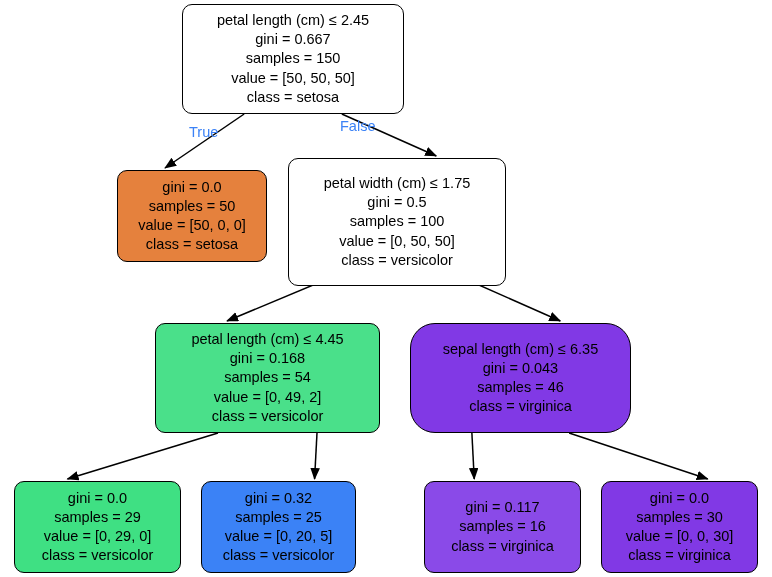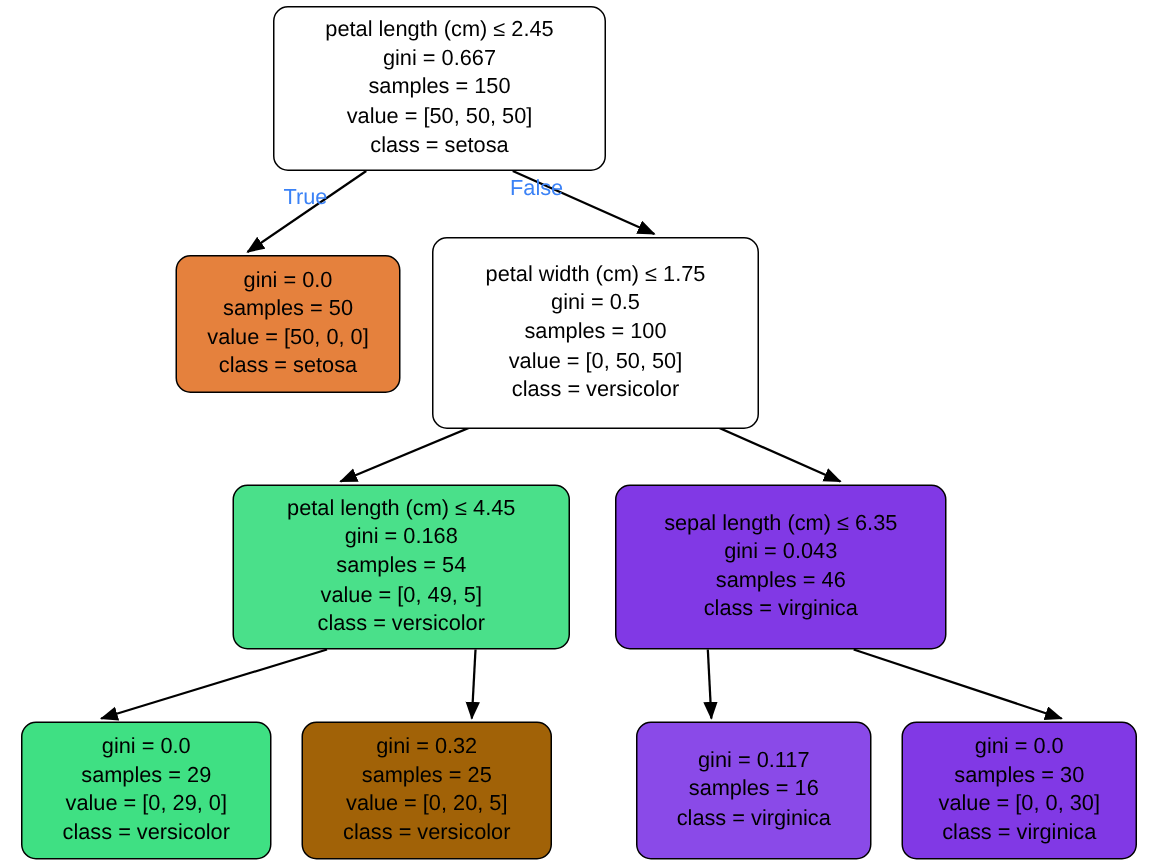--- a/index.html
+++ b/index.html
@@ -98,7 +98,7 @@
         <span class="line">value = [0, 49, 5]</span>
         <span class="line">class = versicolor</span>
       </div>
-      <div class="node" style="left: 410px; top: 323px; width: 221px; height: 110px; background: rgb(129, 57, 229);">
+      <div class="node" style="left: 410px; top: 323px; width: 221px; height: 110px; background: rgb(129, 57, 229); border-radius: 25px;">
         <span class="line">sepal length (cm) ≤ 6.35</span>
         <span class="line">gini = 0.043</span>
         <span class="line">samples = 46</span>

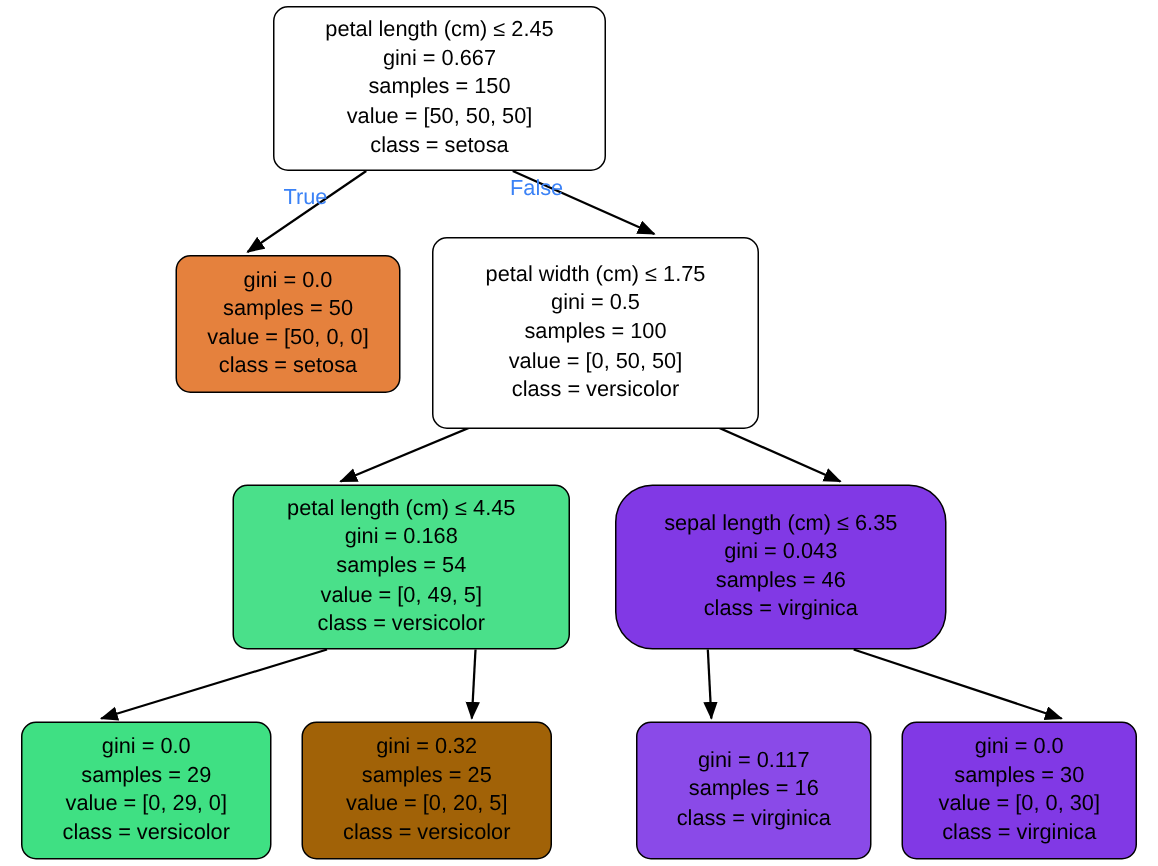--- a/index.html
+++ b/index.html
@@ -95,7 +95,7 @@
         <span class="line">petal length (cm) ≤ 4.45</span>
         <span class="line">gini = 0.168</span>
         <span class="line">samples = 54</span>
-        <span class="line">value = [0, 49, 5]</span>
+        <span class="line">value = [0, 49, 2]</span>
         <span class="line">class = versicolor</span>
       </div>
       <div class="node" style="left: 410px; top: 323px; width: 221px; height: 110px; background: rgb(129, 57, 229); border-radius: 25px;">

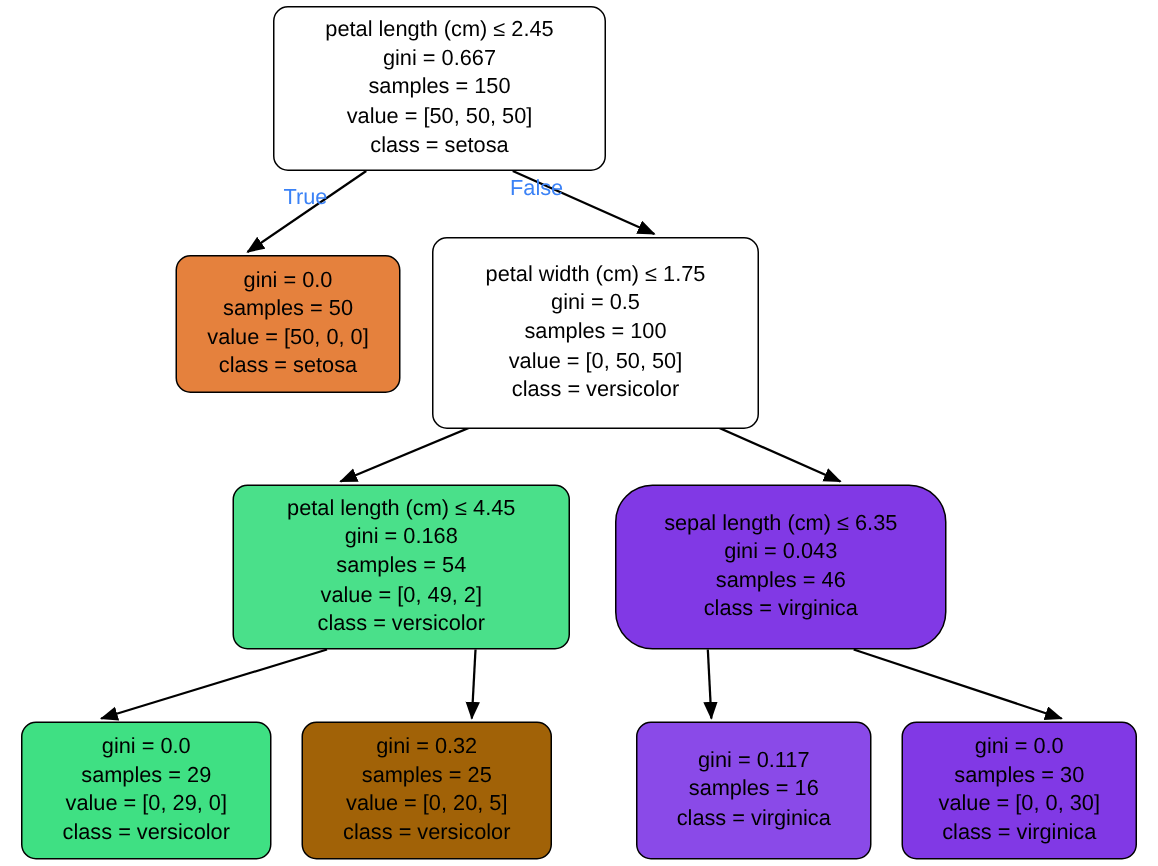--- a/index.html
+++ b/index.html
@@ -110,7 +110,7 @@
         <span class="line">value = [0, 29, 0]</span>
         <span class="line">class = versicolor</span>
       </div>
-      <div class="node" style="left: 201px; top: 481px; width: 167px; height: 92px; background: #a16207;">
+      <div class="node" style="left: 201px; top: 481px; width: 155px; height: 92px; background: #3b82f6;">
         <span class="line">gini = 0.32</span>
         <span class="line">samples = 25</span>
         <span class="line">value = [0, 20, 5]</span>

